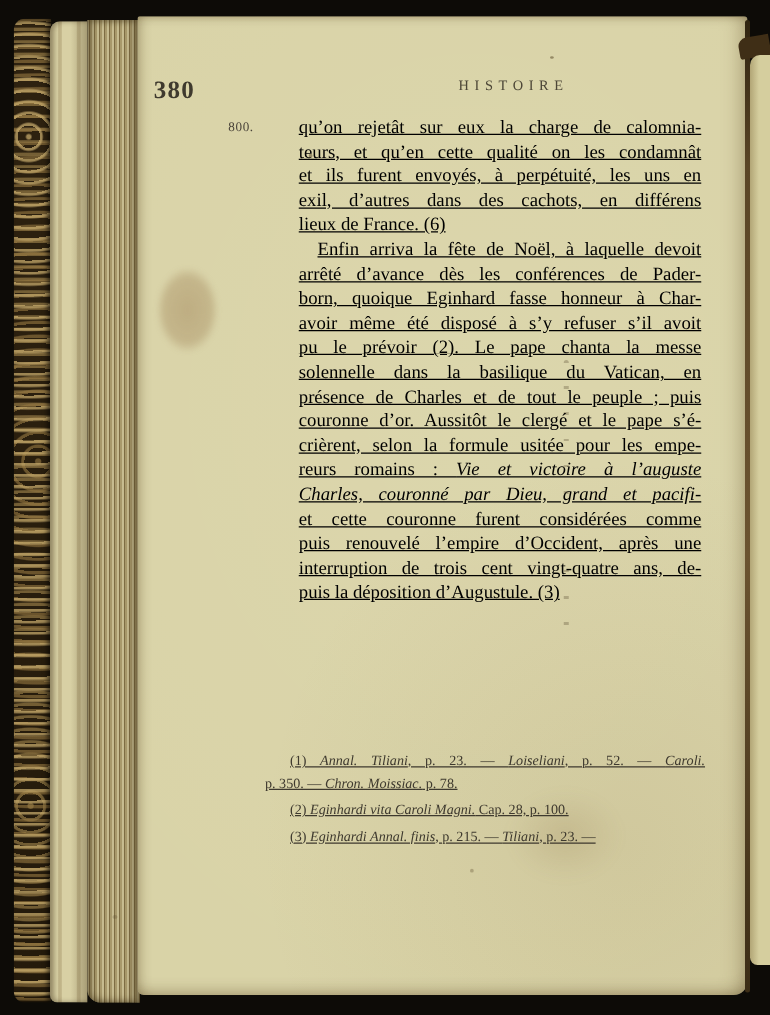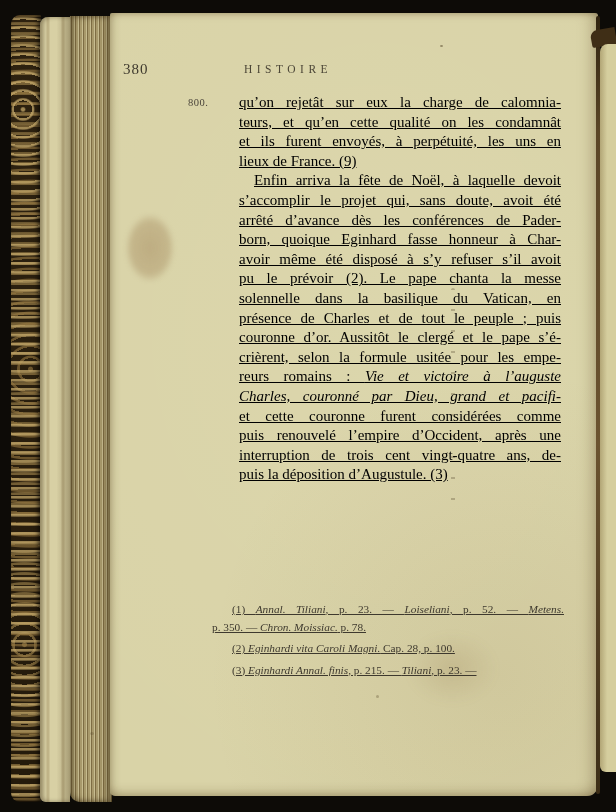--- a/index.html
+++ b/index.html
@@ -94,7 +94,7 @@
 
   
   .page-head{position:absolute;left:121px;top:61px;width:334px;height:22px;}
-  .page-number{position:absolute;left:2px;top:0;font-size:15px;letter-spacing:1px;color:#3f3a2e;}
+  .page-number{position:absolute;left:2px;top:0;font-size:20px;letter-spacing:1px;color:#3f3a2e;font-weight:bold;}
   .running-header{
     position:absolute;left:0;top:2px;width:100%;text-align:center;
     font-size:11.5px;letter-spacing:4.5px;color:#4c4637;

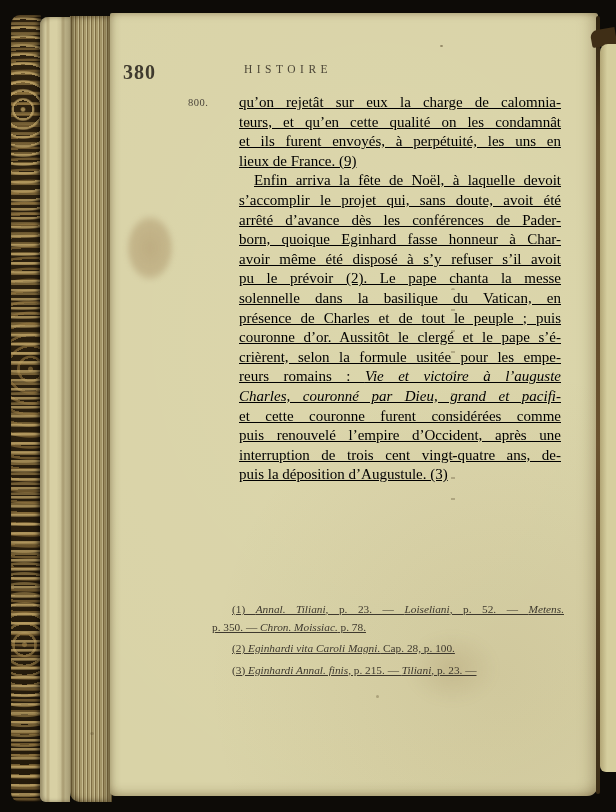--- a/index.html
+++ b/index.html
@@ -96,7 +96,7 @@
   .page-head{position:absolute;left:121px;top:61px;width:334px;height:22px;}
   .page-number{position:absolute;left:2px;top:0;font-size:20px;letter-spacing:1px;color:#3f3a2e;font-weight:bold;}
   .running-header{
-    position:absolute;left:0;top:2px;width:100%;text-align:center;
+    position:absolute;left:0;top:2px;width:100%;text-align:right;
     font-size:11.5px;letter-spacing:4.5px;color:#4c4637;
   }
   .margin-note{

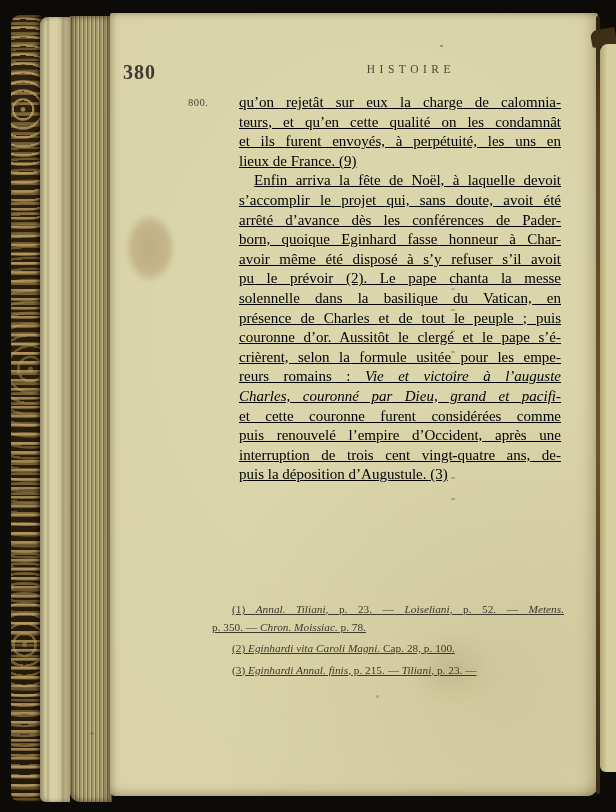--- a/index.html
+++ b/index.html
@@ -100,7 +100,7 @@
     font-size:11.5px;letter-spacing:4.5px;color:#4c4637;
   }
   .margin-note{
-    position:absolute;left:188px;top:97px;width:30px;
+    position:absolute;left:173px;top:97px;width:30px;text-align:right;
     font-size:10.5px;color:#4a443a;letter-spacing:.5px;
   }
   .body-text{

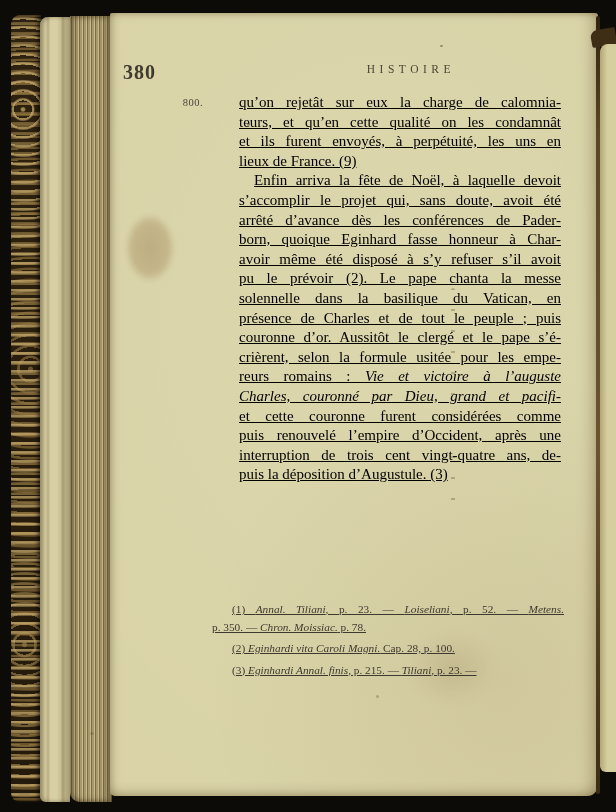--- a/index.html
+++ b/index.html
@@ -149,6 +149,7 @@
       <div class="tline"><span>qu’on rejetât sur eux la charge de calomnia-</span></div>
       <div class="tline"><span>teurs, et qu’en cette qualité on les condamnât</span></div>
       <div class="tline"><span>et ils furent envoyés, à perpétuité, les uns en</span></div>
+      <div class="tline"><span>exil, d’autres dans des cachots, en différens</span></div>
       <div class="tline end"><span>lieux de France. (9)</span></div>
       <div class="tline ind"><span>Enfin arriva la fête de Noël, à laquelle devoit</span></div>
       <div class="tline"><span>s’accomplir le projet qui, sans doute, avoit été</span></div>

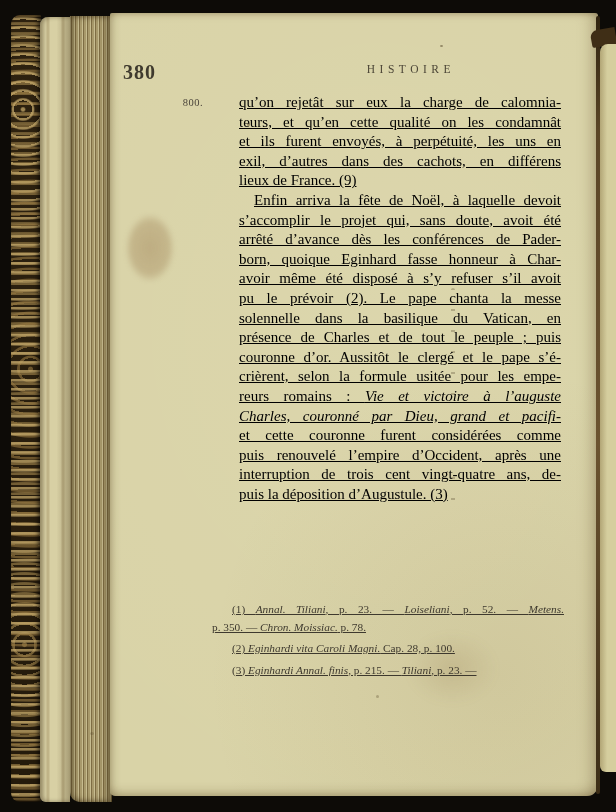--- a/index.html
+++ b/index.html
@@ -150,7 +150,7 @@
       <div class="tline"><span>teurs, et qu’en cette qualité on les condamnât</span></div>
       <div class="tline"><span>et ils furent envoyés, à perpétuité, les uns en</span></div>
       <div class="tline"><span>exil, d’autres dans des cachots, en différens</span></div>
-      <div class="tline end"><span>lieux de France. (9)</span></div>
+      <div class="tline end"><span>lieux de France. (6)</span></div>
       <div class="tline ind"><span>Enfin arriva la fête de Noël, à laquelle devoit</span></div>
       <div class="tline"><span>s’accomplir le projet qui, sans doute, avoit été</span></div>
       <div class="tline"><span>arrêté d’avance dès les conférences de Pader-</span></div>

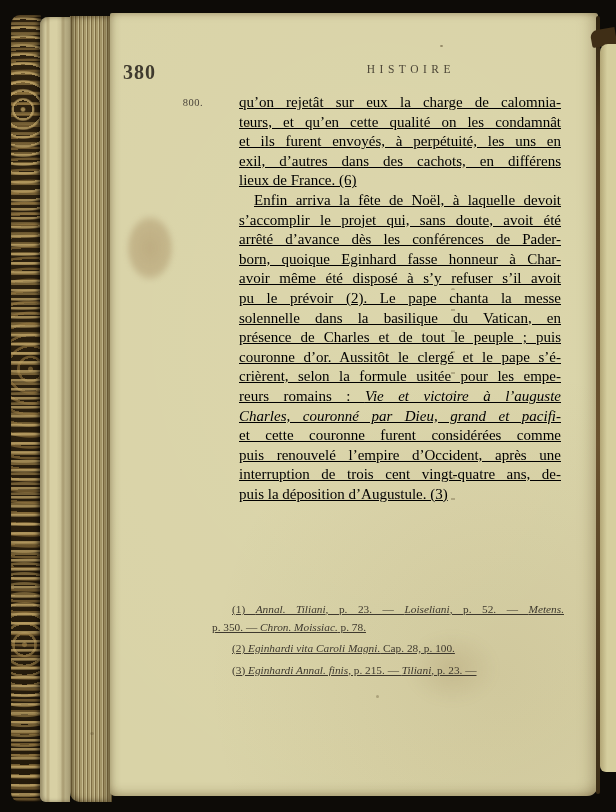--- a/index.html
+++ b/index.html
@@ -152,7 +152,6 @@
       <div class="tline"><span>exil, d’autres dans des cachots, en différens</span></div>
       <div class="tline end"><span>lieux de France. (6)</span></div>
       <div class="tline ind"><span>Enfin arriva la fête de Noël, à laquelle devoit</span></div>
-      <div class="tline"><span>s’accomplir le projet qui, sans doute, avoit été</span></div>
       <div class="tline"><span>arrêté d’avance dès les conférences de Pader-</span></div>
       <div class="tline"><span>born, quoique Eginhard fasse honneur à Char-</span></div>
       <div class="tline"><span>avoir même été disposé à s’y refuser s’il avoit</span></div>

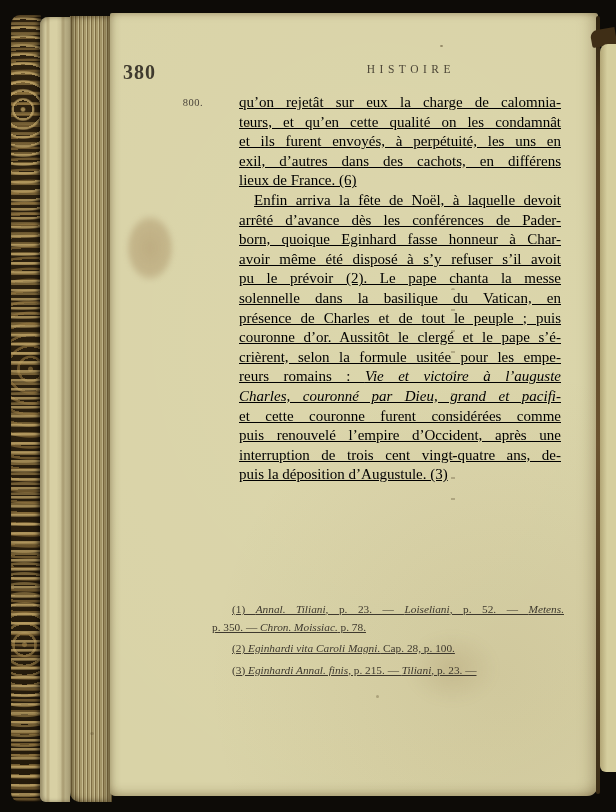--- a/index.html
+++ b/index.html
@@ -168,7 +168,7 @@
       <div class="tline end"><span>puis la déposition d’Augustule. (3)</span></div>
     </div>
   <div class="footnotes" id="footnote-lines">
-      <div class="tline ind"><span>(1) </span><span class="it">Annal. Tiliani</span><span>, p. 23. — </span><span class="it">Loiseliani</span><span>, p. 52. — </span><span class="it">Metens.</span></div>
+      <div class="tline ind"><span>(1) </span><span class="it">Annal. Tiliani</span><span>, p. 23. — </span><span class="it">Loiseliani</span><span>, p. 52. — </span><span class="it">Caroli.</span></div>
       <div class="tline end"><span>p. 350. — </span><span class="it">Chron. Moissiac.</span><span> p. 78.</span></div>
       <div class="tline end ind gap"><span>(2) </span><span class="it">Eginhardi vita Caroli Magni.</span><span> Cap. 28, p. 100.</span></div>
       <div class="tline end ind gap"><span>(3) </span><span class="it">Eginhardi Annal. finis</span><span>, p. 215. — </span><span class="it">Tiliani</span><span>, p. 23. —</span></div>

